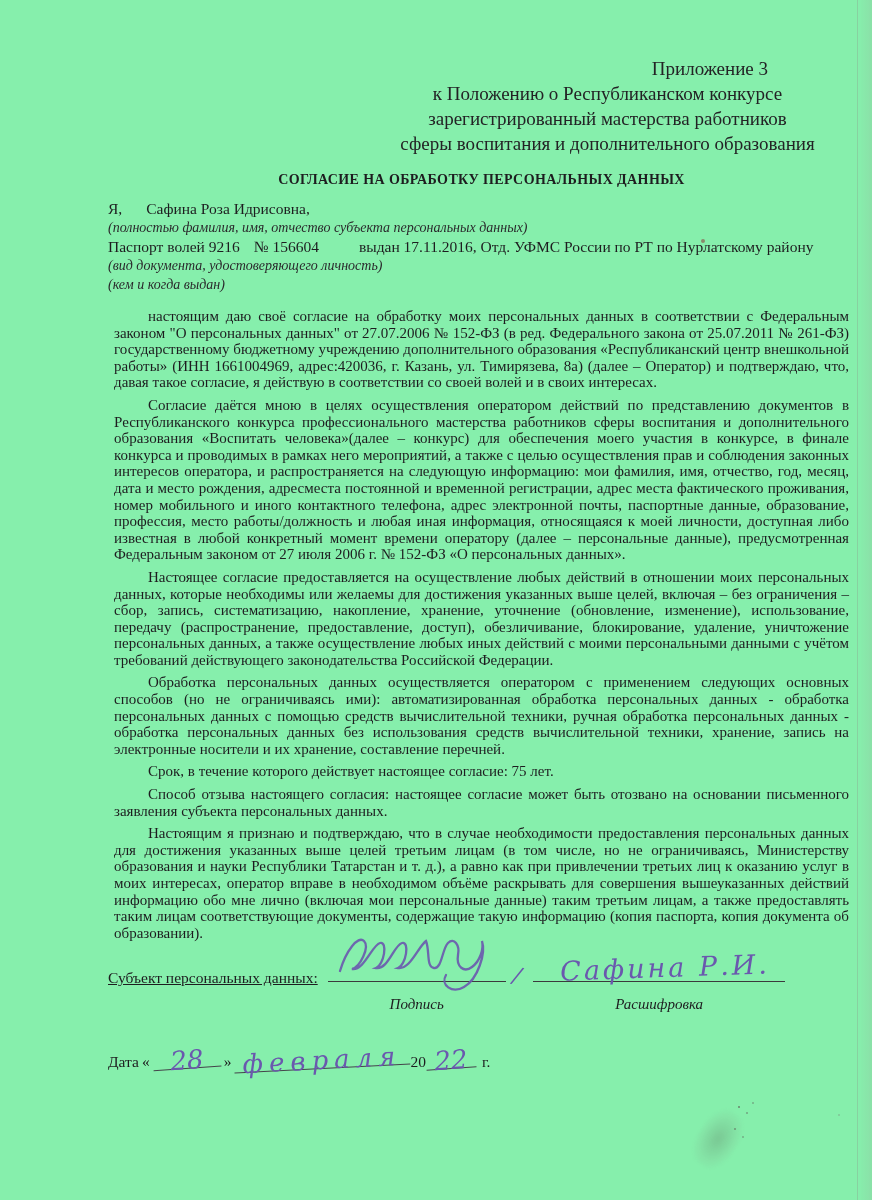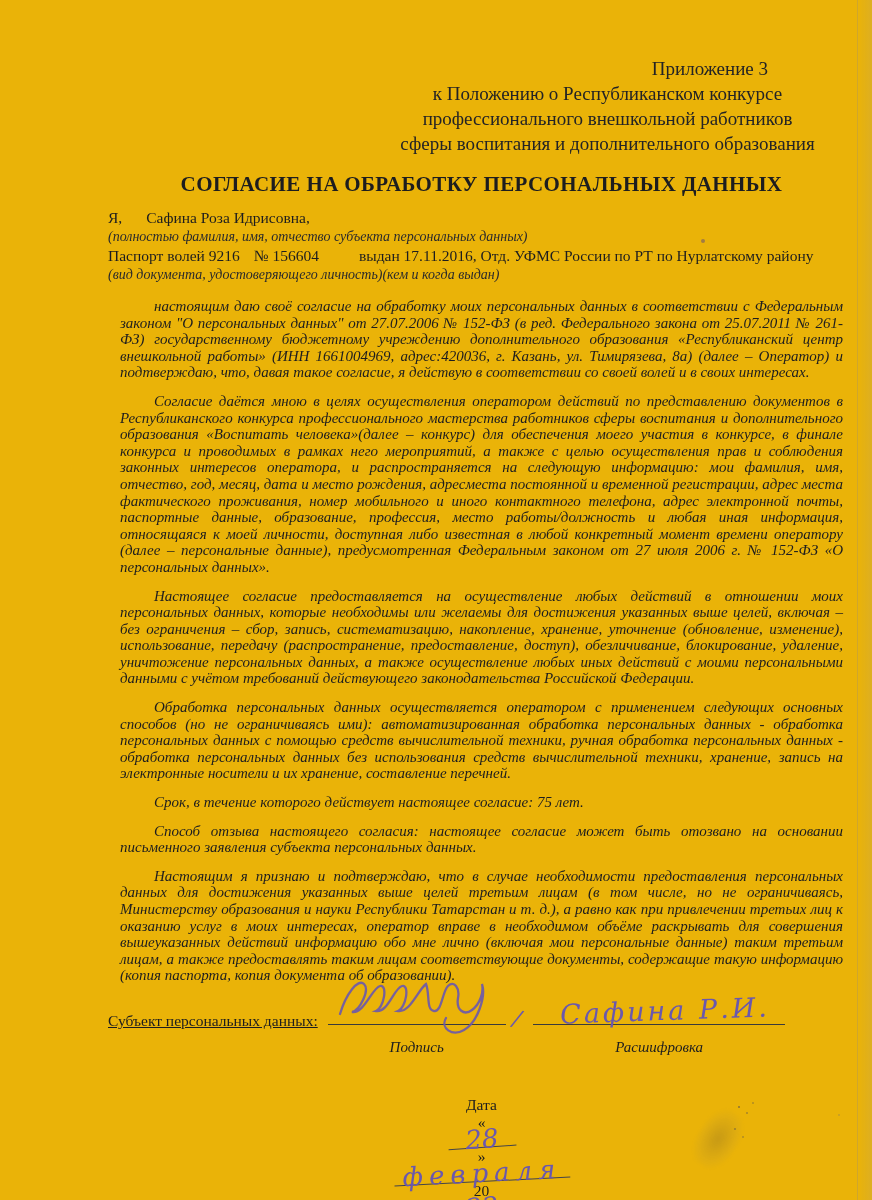--- a/index.html
+++ b/index.html
@@ -6,7 +6,7 @@
   .page{
     position:relative;
     width:872px;height:1200px;
-    background:#eab308;
+    background:#86efac;
     overflow:hidden;
     font-family:"Liberation Serif","DejaVu Serif",serif;
     color:#1d1d1f;

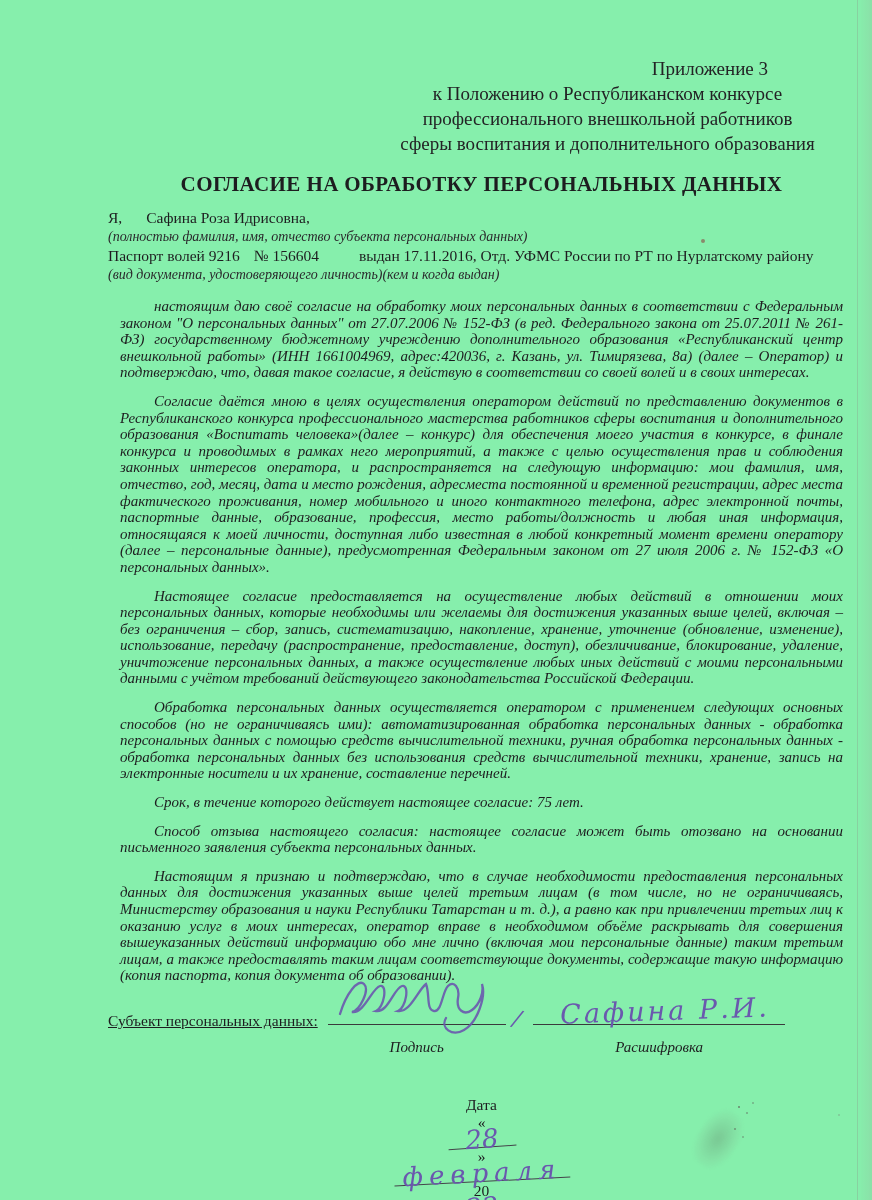--- a/index.html
+++ b/index.html
@@ -69,7 +69,7 @@
   <div class="header">
     <div class="l0">Приложение 3</div>
     <div>к Положению о Республиканском конкурсе</div>
-    <div>профессионального внешкольной работников</div>
+    <div>зарегистрированный мастерства работников</div>
     <div>сферы воспитания и дополнительного образования</div>
   </div>
 

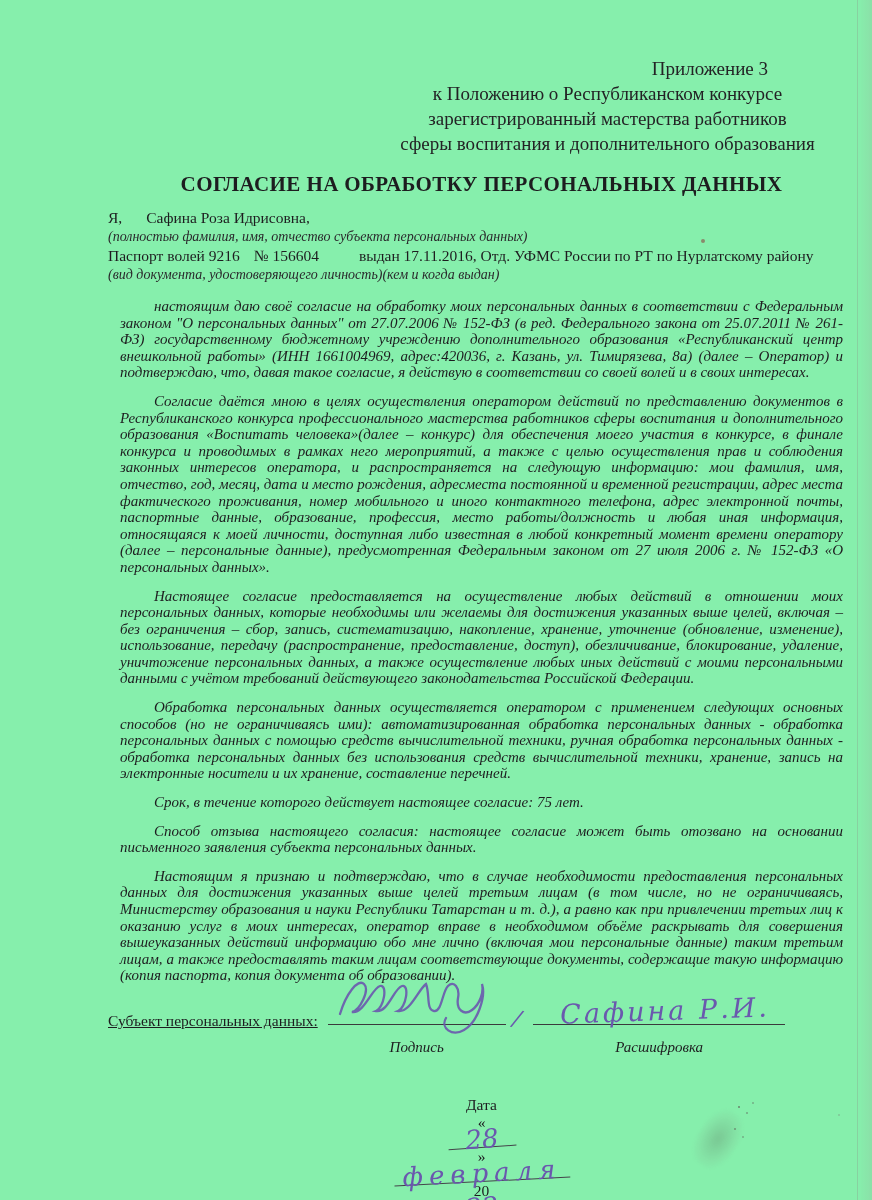--- a/index.html
+++ b/index.html
@@ -16,7 +16,7 @@
   .header{margin:56px 42px 0 385px;text-align:center;font-size:19px;line-height:25px;color:#232325;}
   .header .l0{text-align:right;padding-right:62px;}
   
-  .title{margin:16px 17px 0 108px;text-align:center;font-size:21px;font-weight:bold;letter-spacing:.4px;}
+  .title{margin:16px 17px 0 108px;text-align:center;font-size:14px;font-weight:bold;letter-spacing:.4px;}
   
   .subject{margin:11px 17px 0 108px;font-size:15.5px;line-height:19px;}
   .subject .gap-s{display:inline-block;width:24px;}

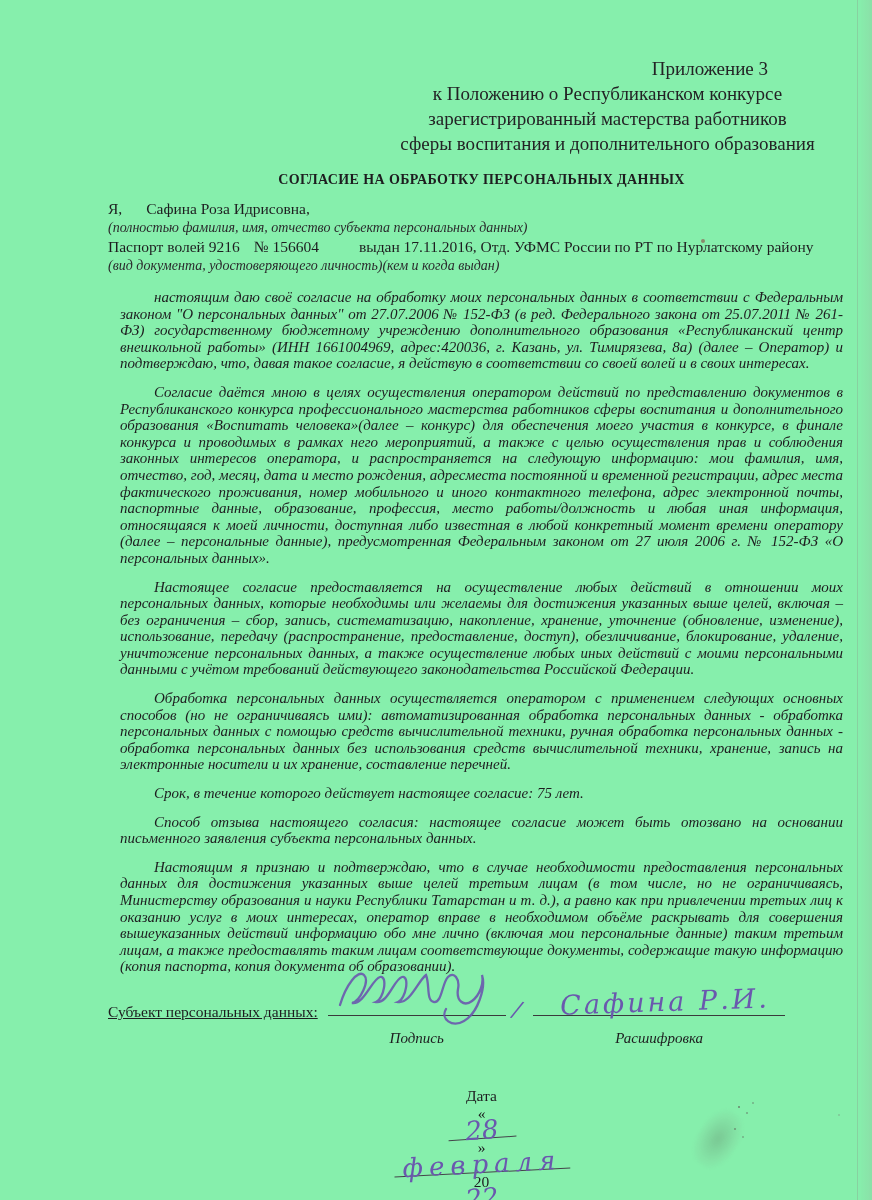--- a/index.html
+++ b/index.html
@@ -23,7 +23,7 @@
   .subject .gap-m{display:inline-block;width:14px;}
   .subject .gap-l{display:inline-block;width:40px;}
   .hint{font-style:italic;font-size:14px;color:#2a2a2c;}
-  .hint-split{display:flex;justify-content:flex-start;padding-right:242px;}
+  .hint-split{display:flex;justify-content:space-between;padding-right:242px;flex-direction:column;}
   
   .bodytext{margin:14px 17px 0 108px;font-size:15px;line-height:16.6px;}
   .bodytext p{margin:12px;text-align:justify;text-indent:34px;font-style:italic;}

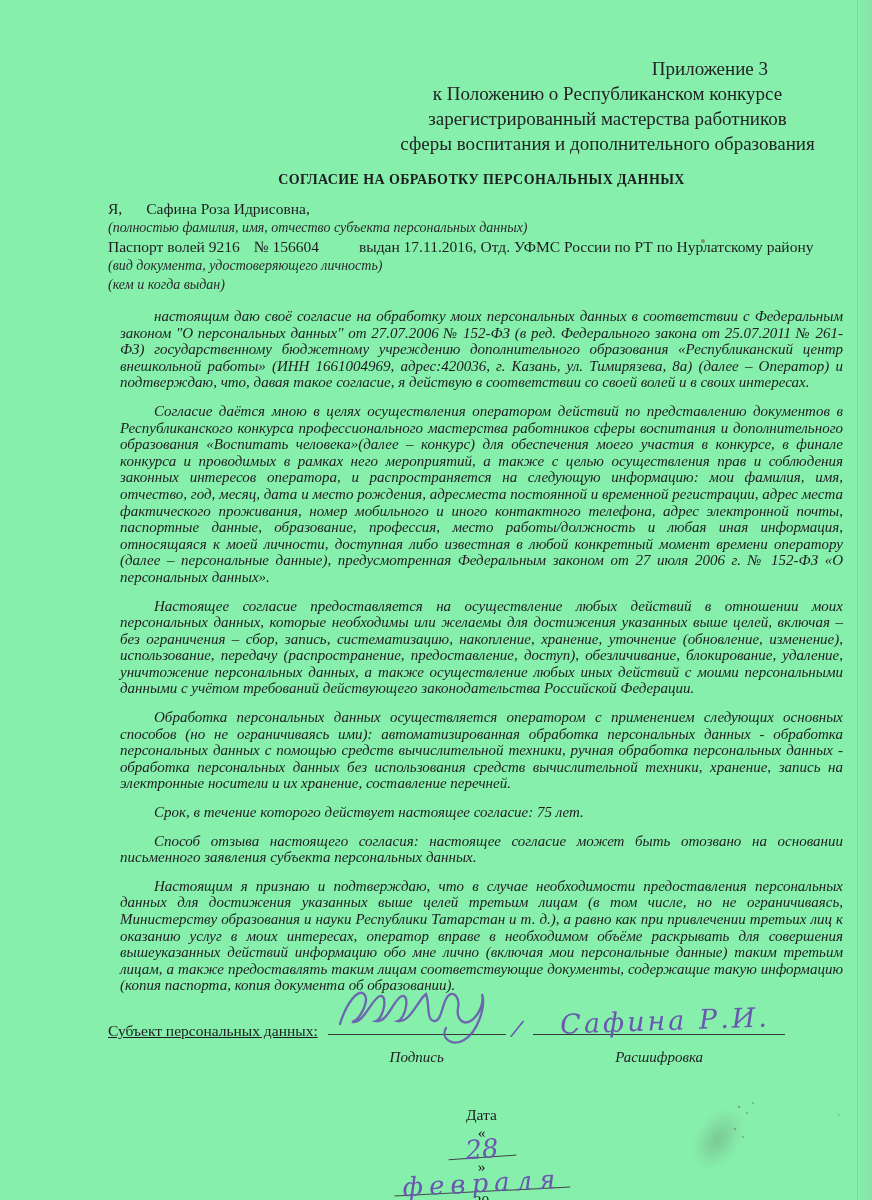--- a/index.html
+++ b/index.html
@@ -26,7 +26,7 @@
   .hint-split{display:flex;justify-content:space-between;padding-right:242px;flex-direction:column;}
   
   .bodytext{margin:14px 17px 0 108px;font-size:15px;line-height:16.6px;}
-  .bodytext p{margin:12px;text-align:justify;text-indent:34px;font-style:italic;}
+  .bodytext p{margin:6px;text-align:justify;text-indent:34px;}
   
   .sign-row{margin:16px 17px 0 108px;font-size:15.5px;display:flex;align-items:flex-start;position:relative;}
   .sign-row .label{padding-top:12px;white-space:nowrap;text-decoration:underline;}

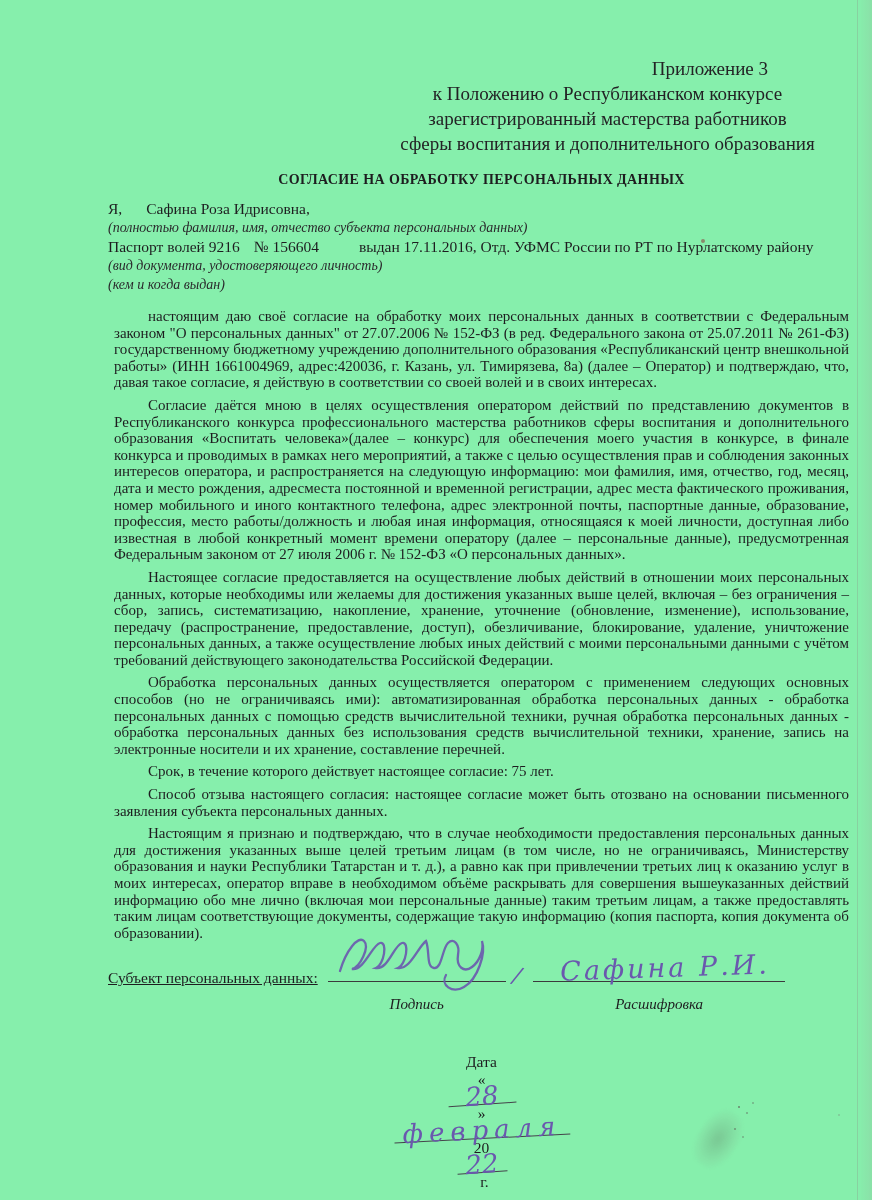--- a/index.html
+++ b/index.html
@@ -40,7 +40,7 @@
   .slash{padding-top:6px;margin-left:8px;font-size:22px;transform:rotate(12deg);}
   .tr-hand{position:absolute;left:0;right:-12px;bottom:-2px;text-align:center;font-size:27px;letter-spacing:3px;white-space:nowrap;transform:rotate(-2deg);}
   
-  .date-row{margin:40px 17px 0 108px;font-size:15.5px;display:flex;align-items:center;flex-direction:column;}
+  .date-row{margin:40px 17px 0 108px;font-size:15.5px;display:flex;align-items:flex-start;}
   .date-row .q{margin:0 3px;}
   .dfield{border-bottom:1.2px solid #44444a;text-align:center;font-size:26px;line-height:15px;padding:0 4px;white-space:nowrap;}
   .d-day{width:60px;transform:rotate(-4deg);}

